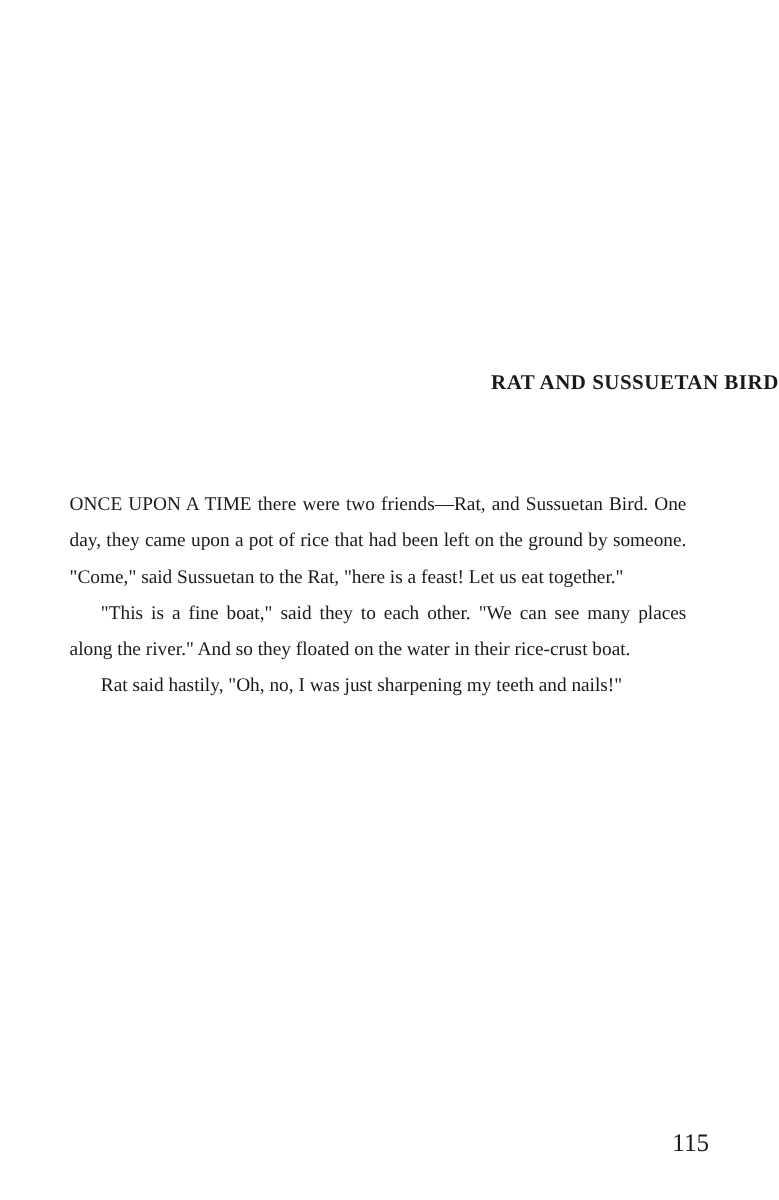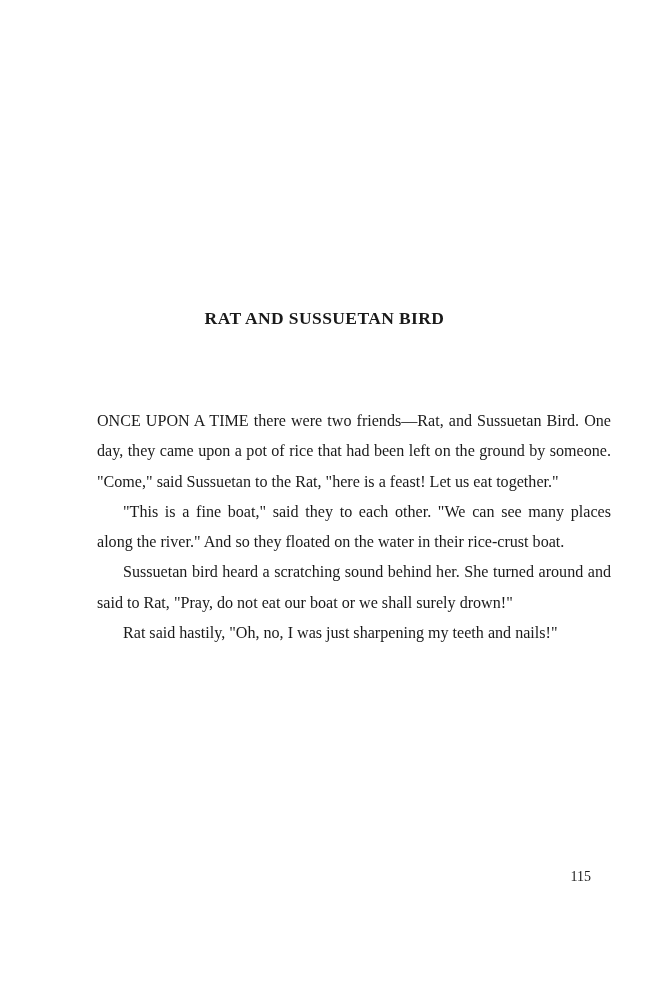--- a/index.html
+++ b/index.html
@@ -28,7 +28,7 @@
     left: 0;
     right: 0;
     top: 296px;
-    text-align: center;
+    text-align: right;
     font-size: 17.5px;
     font-weight: bold;
     letter-spacing: 0.4px;

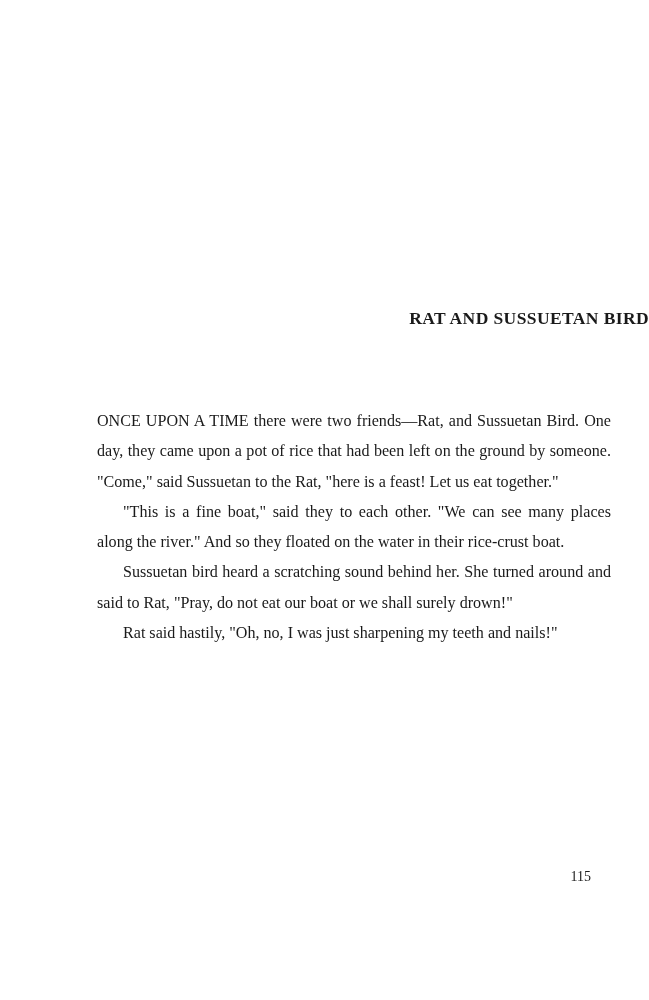--- a/index.html
+++ b/index.html
@@ -44,7 +44,6 @@
     text-align: justify;
     text-justify: inter-word;
     font-family: "Liberation Serif", serif;
-    margin-left: 39px;
   }
   .body-text p {
     margin: 0;

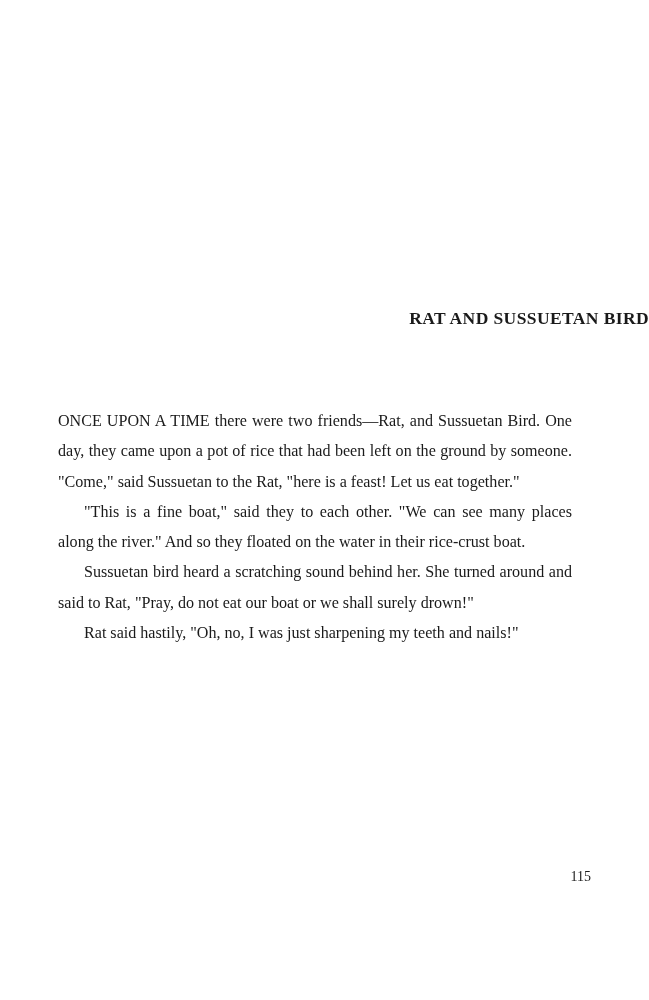--- a/index.html
+++ b/index.html
@@ -70,7 +70,6 @@
   <div class="body-text">
     <p class="no-indent">ONCE UPON A TIME there were two friends—Rat, and Sussuetan Bird. One day, they came upon a pot of rice that had been left on the ground by someone. "Come," said Sussuetan to the Rat, "here is a feast! Let us eat together."</p>
     <p>"This is a fine boat," said they to each other. "We can see many places along the river." And so they floated on the water in their rice-crust boat.</p>
-    <p>Sussuetan bird heard a scratching sound behind her. She turned around and said to Rat, "Pray, do not eat our boat or we shall surely drown!"</p>
     <p>Rat said hastily, "Oh, no, I was just sharpening my teeth and nails!"</p>
   </div>
 

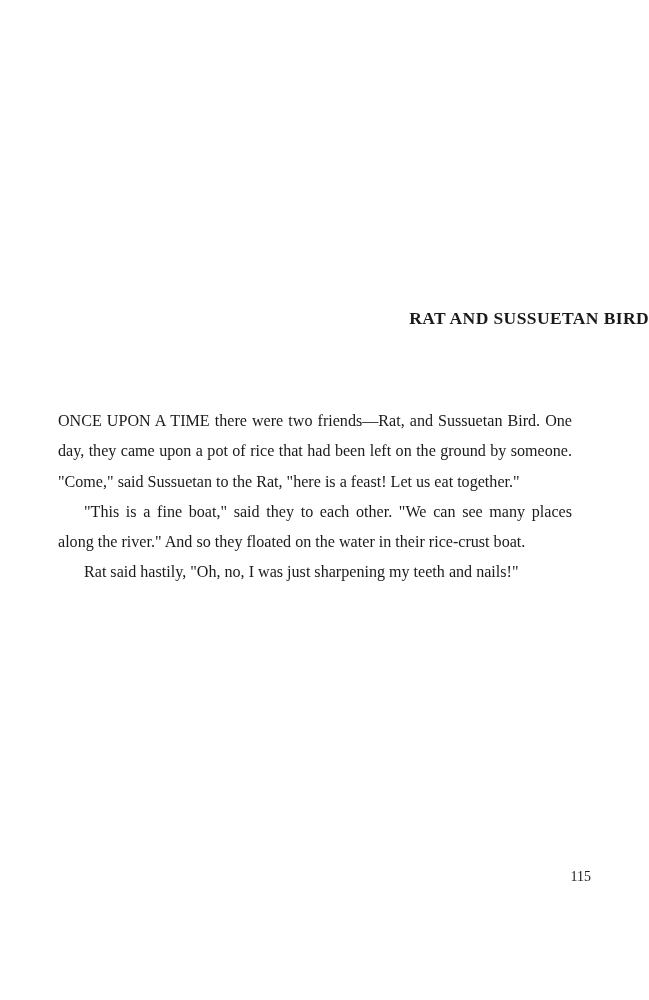--- a/index.html
+++ b/index.html
@@ -55,8 +55,8 @@
   .folio {
     position: absolute;
     right: 58px;
-    top: 869px;
-    font-size: 14px;
+    top: 940px;
+    font-size: 21px;
     font-family: "Liberation Serif", serif;
   }
 </style>

